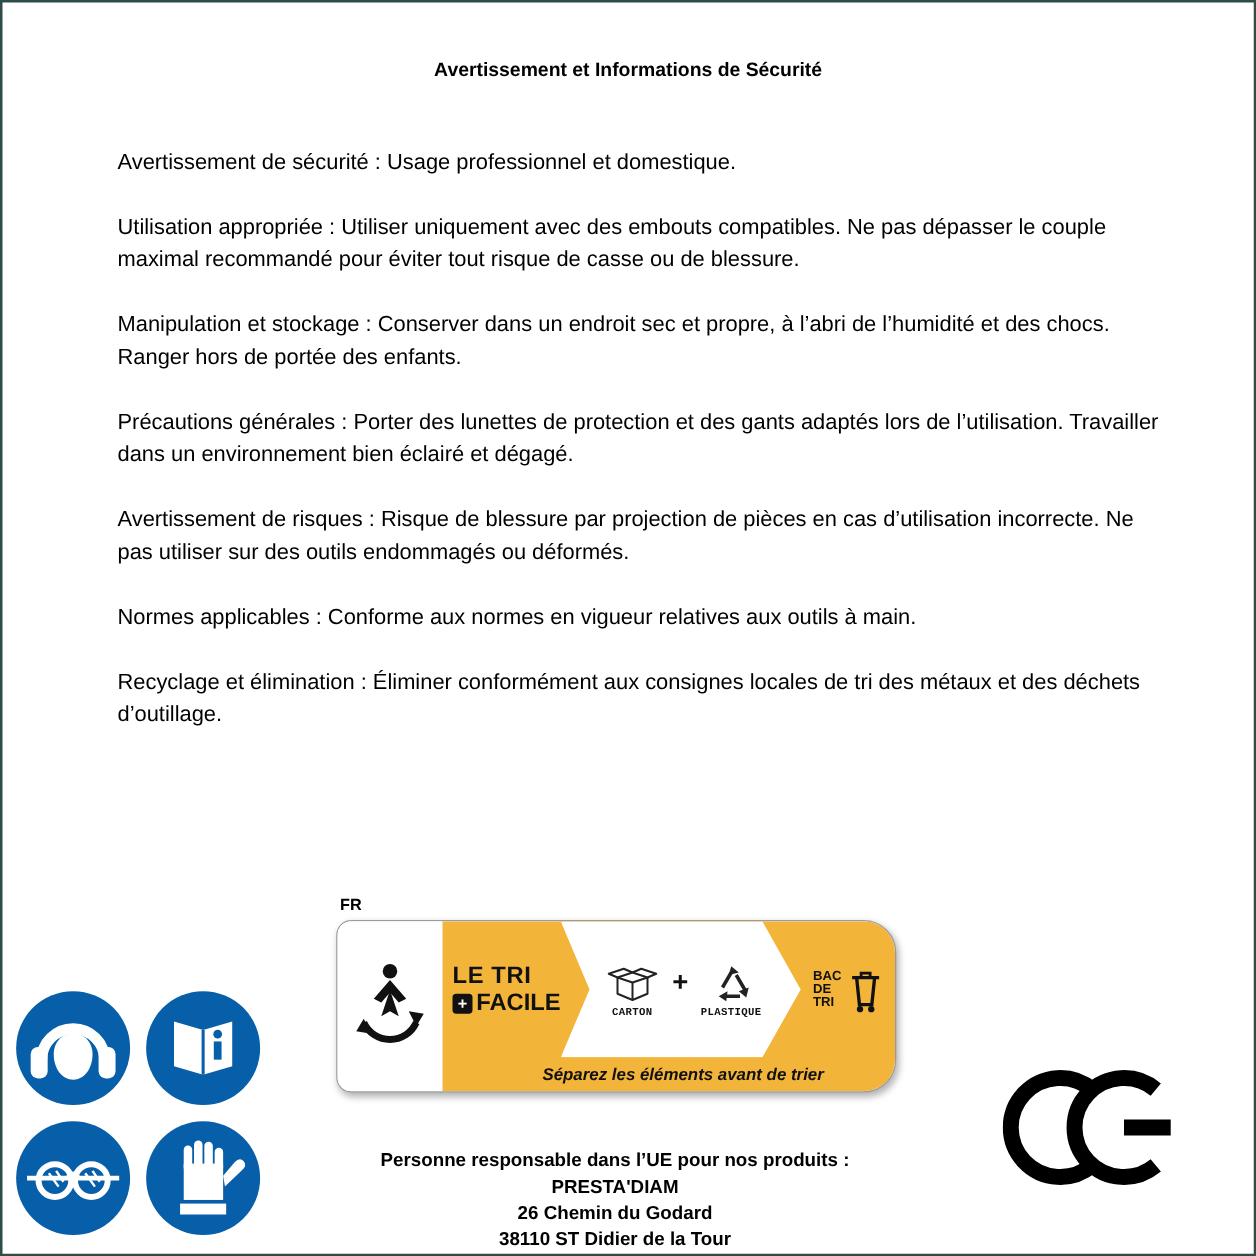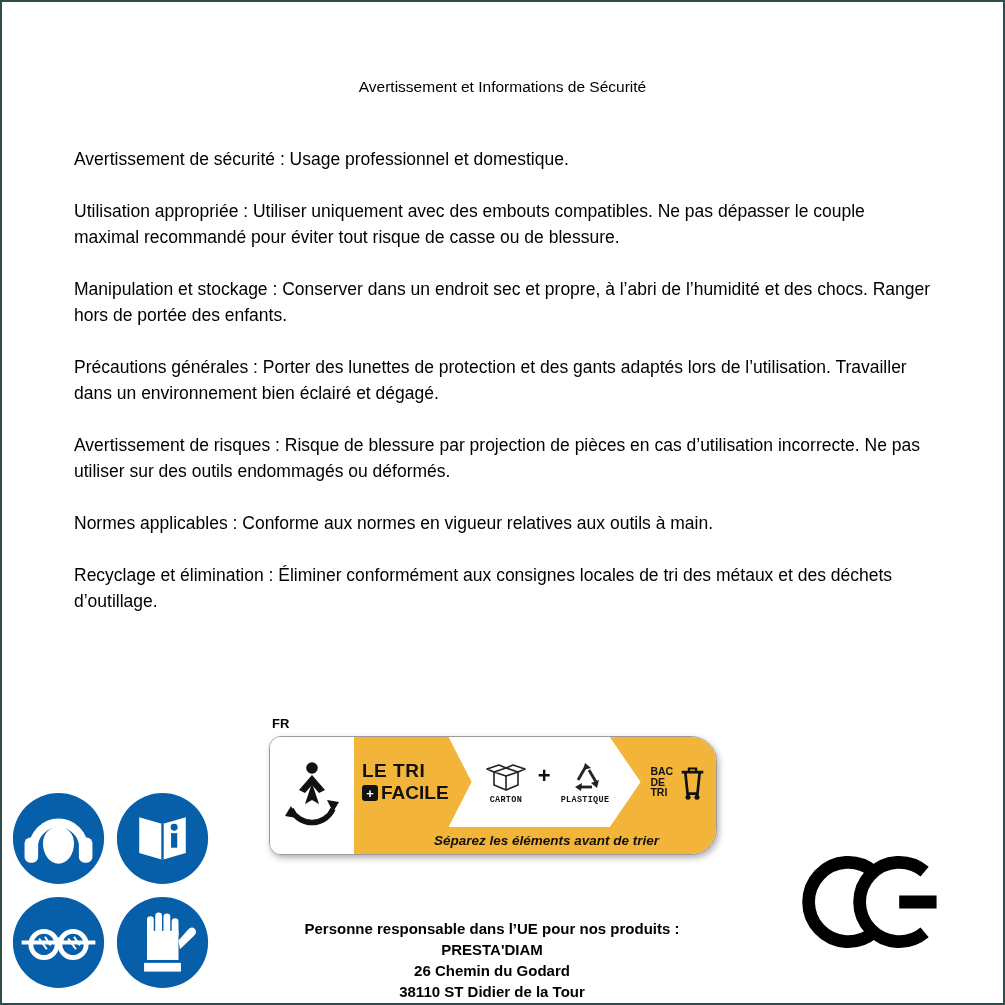--- a/index.html
+++ b/index.html
@@ -9,7 +9,7 @@
     border:2px solid #2e4d4a; overflow:hidden;
     font-family:"Liberation Sans", sans-serif; color:#000;
   }
-  .title { text-align:center; padding-top:30px; font-size:15.5px; font-weight:normal;margin-top:46px; }
+  .title { text-align:center; padding-top:46px; font-size:15.5px; font-weight:bold; }
   .content { margin:50px 72px 0 72px; font-size:17.5px; line-height:26px; }
   .content p { margin:0 0 26px 0; }
 

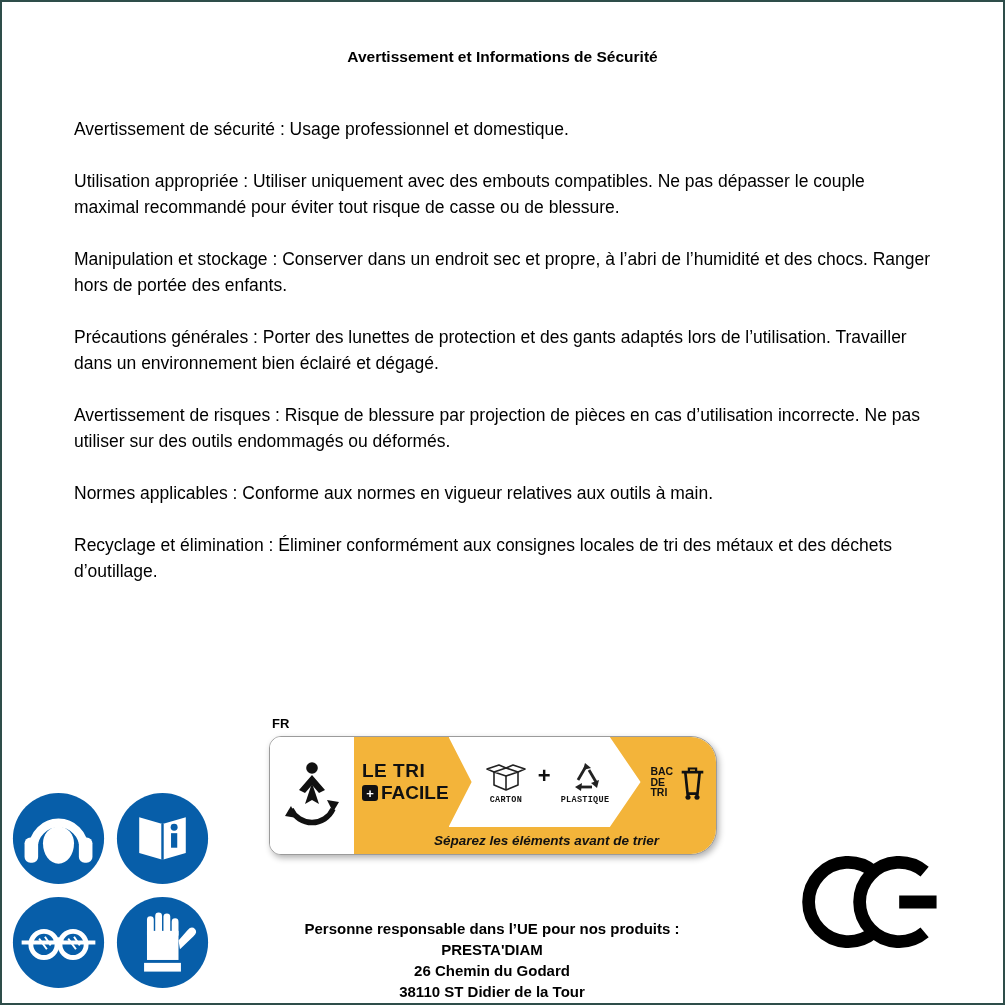--- a/index.html
+++ b/index.html
@@ -10,7 +10,7 @@
     font-family:"Liberation Sans", sans-serif; color:#000;
   }
   .title { text-align:center; padding-top:46px; font-size:15.5px; font-weight:bold; }
-  .content { margin:50px 72px 0 72px; font-size:17.5px; line-height:26px; }
+  .content { margin:50px 72px 0 92px; font-size:17.5px; line-height:26px; }
   .content p { margin:0 0 26px 0; }
 
   

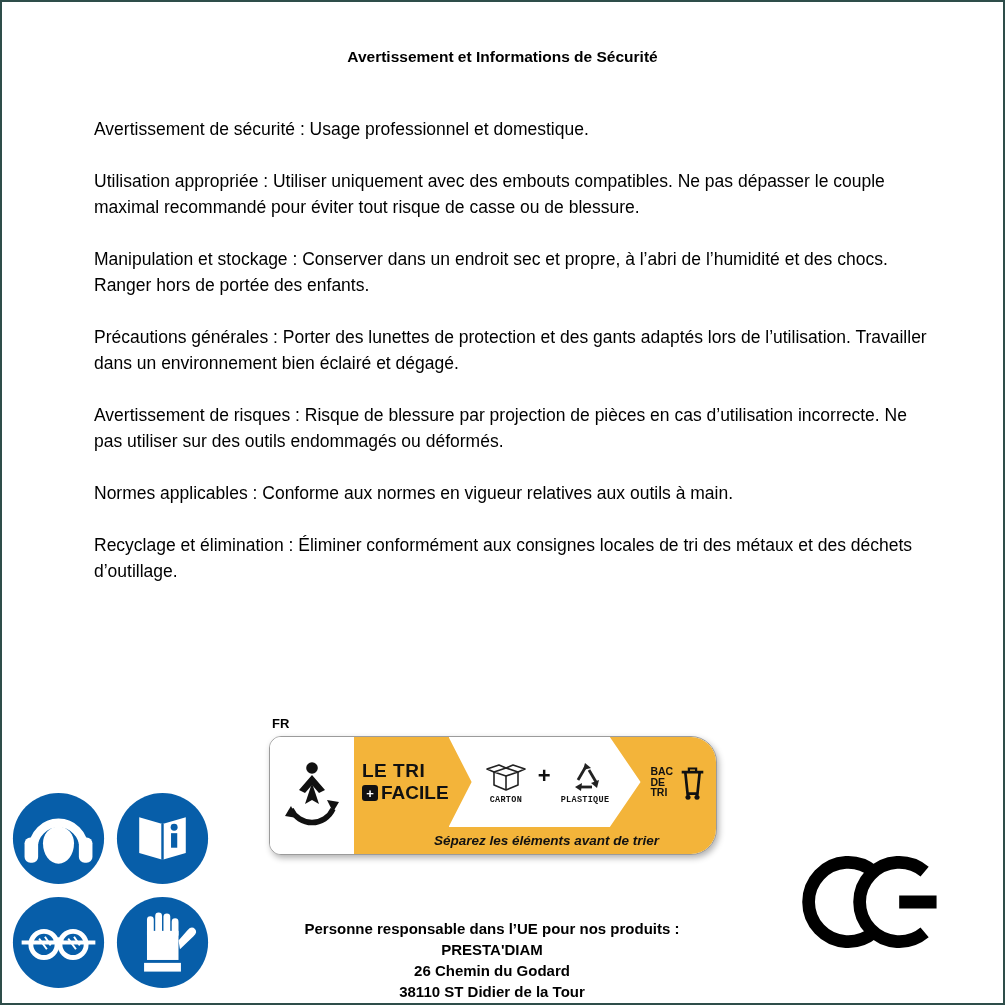--- a/index.html
+++ b/index.html
@@ -23,7 +23,7 @@
   
   .fr-label { position:absolute; left:270px; top:714px; font-size:13px; font-weight:bold; }
   .triman-box {
-    position:absolute; left:267px; top:734px; width:448px; height:119px;
+    position:absolute; left:267px; top:734px; width:448px; height:138px;
     background:#fff; border:1px solid #9b9b9b;
     border-radius:12px 26px 26px 12px;
     box-shadow:2px 3px 6px rgba(0,0,0,.3);

